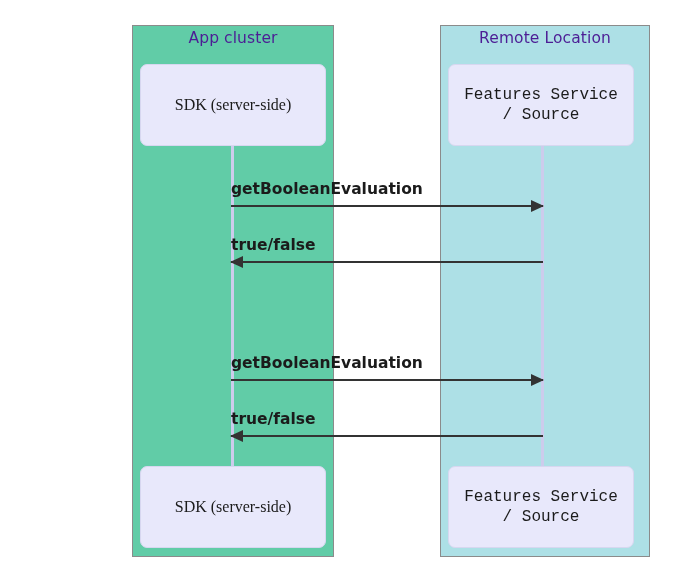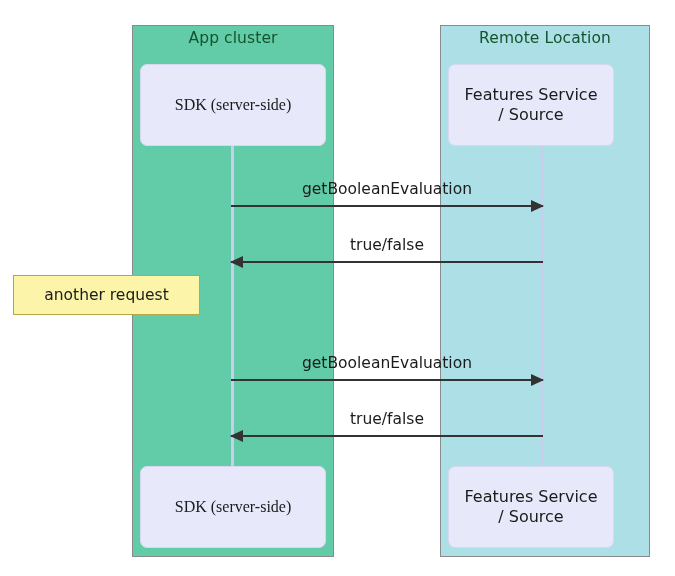--- a/index.html
+++ b/index.html
@@ -45,7 +45,7 @@
     width: 100%;
     text-align: center;
     font-size: 15.5px;
-    color: #14532d;
+    color: #4c1d95;
     letter-spacing: 0.1px;
     white-space: nowrap;
   }

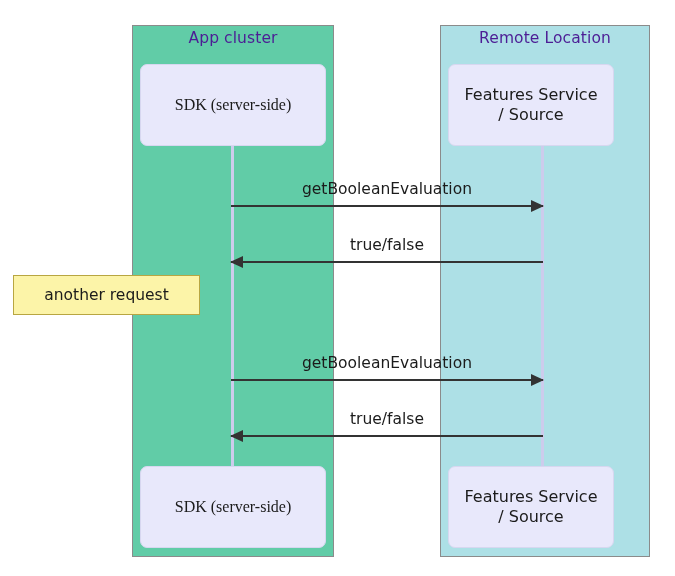--- a/index.html
+++ b/index.html
@@ -78,7 +78,7 @@
     z-index: 3;
   }
   .p-left  { left: 140px; width: 186px; font-family: Liberation Serif, serif; }
-  .p-right { left: 448px; width: 166px; }
+  .p-right { left: 448px; width: 186px; font-family: Liberation Mono, monospace; }
   .p-top    { top: 64px;  height: 82px; }
   .p-bottom { top: 466px; height: 82px; }
 

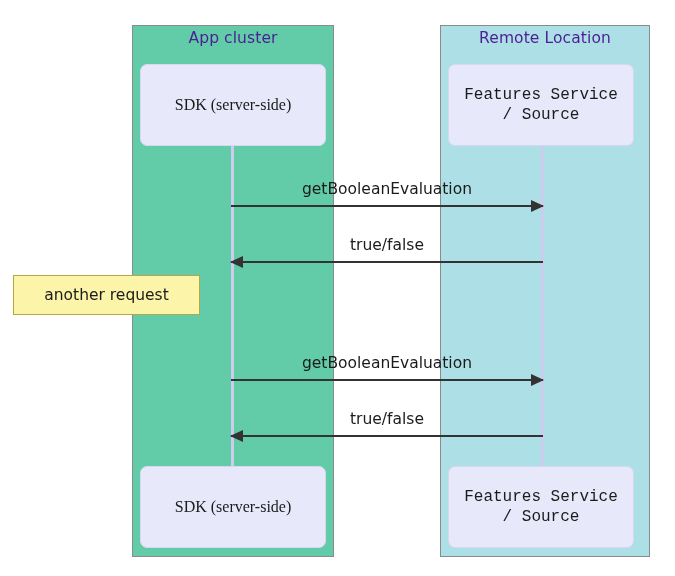--- a/index.html
+++ b/index.html
@@ -118,10 +118,10 @@
     position: absolute;
     bottom: 8px;
     width: 100%;
-    text-align: center;
     font-size: 15.5px;
     color: #1b1b1b;
     white-space: nowrap;
+    font-weight: bold;
   }
 
   

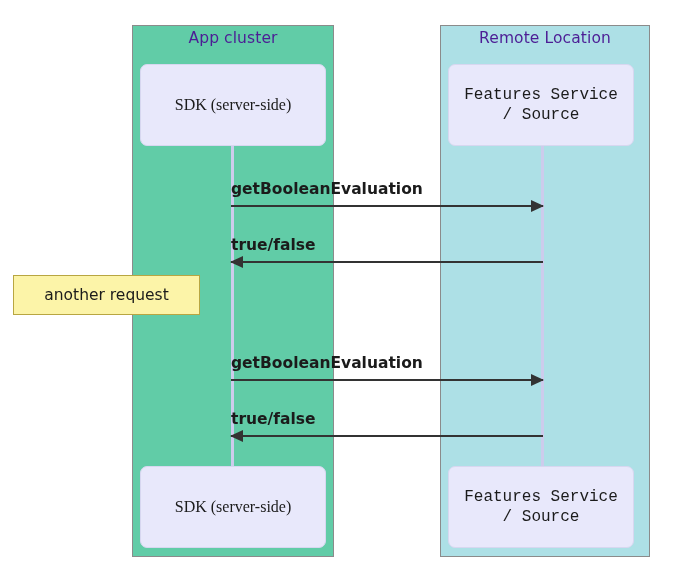--- a/index.html
+++ b/index.html
@@ -182,9 +182,6 @@
     <div class="msg-head head-left"></div>
   </div>
 
-  <div class="note">
-    <span>another request</span>
-  </div>
 
   <div class="message" style="top:379px;">
     <div class="msg-label">getBooleanEvaluation</div>

